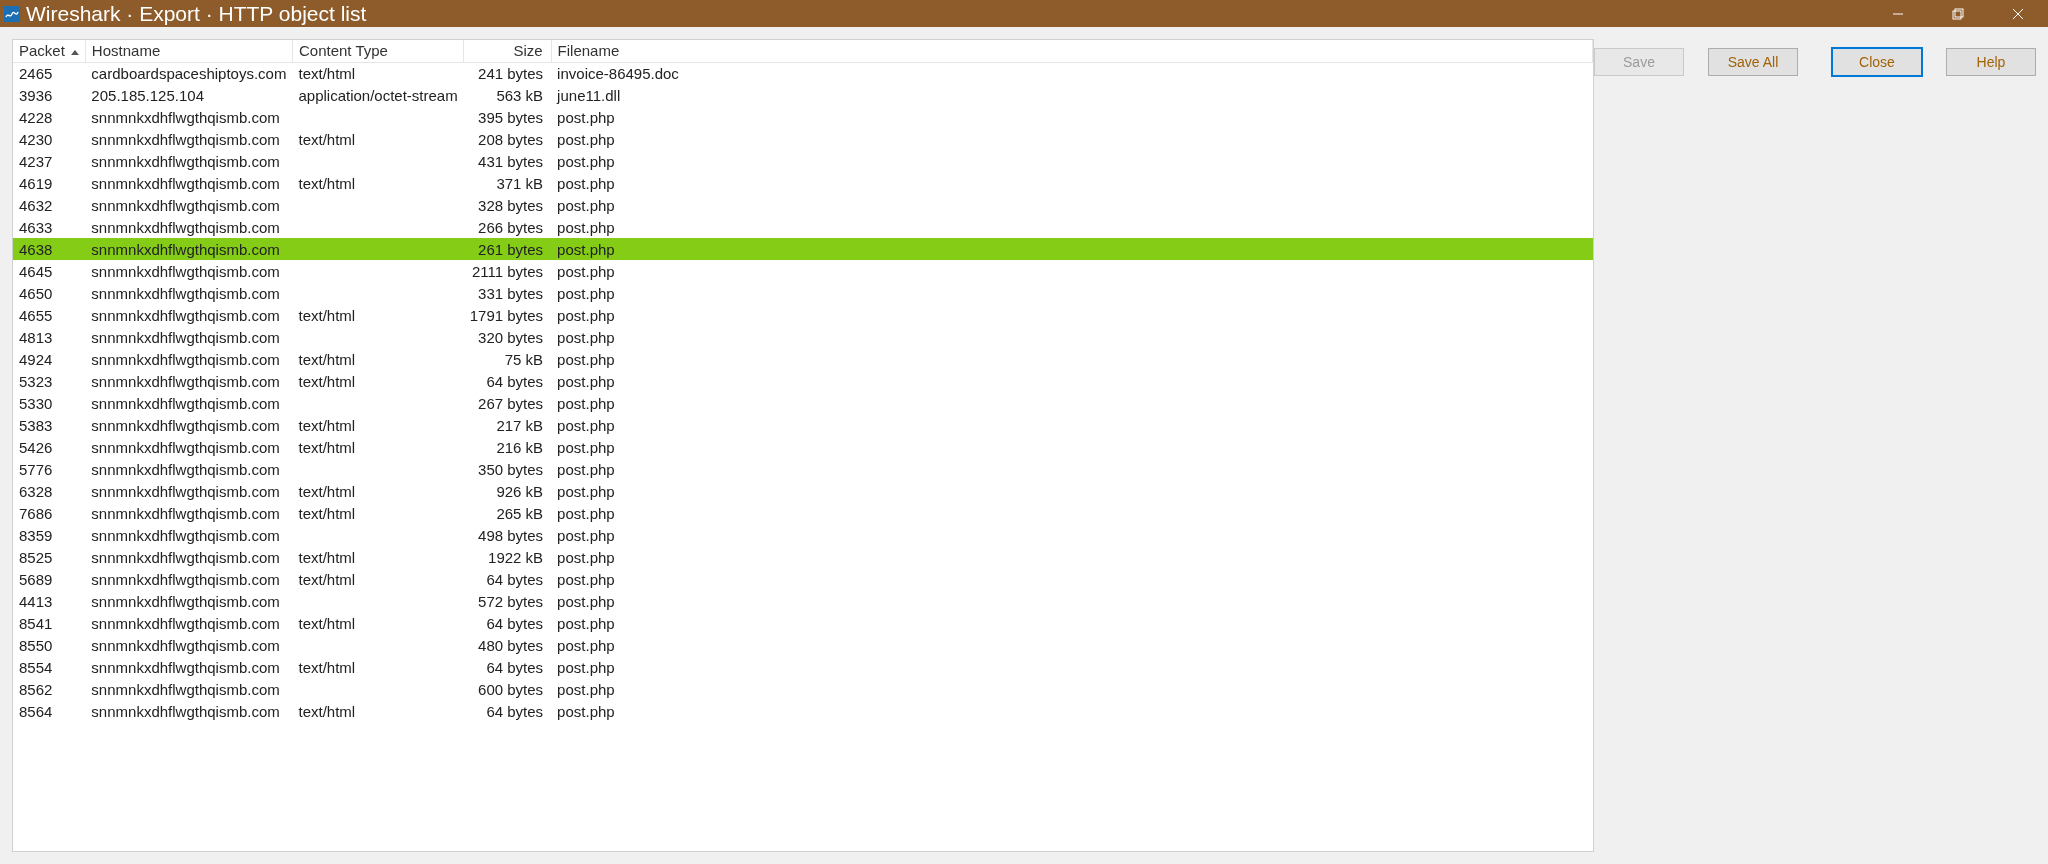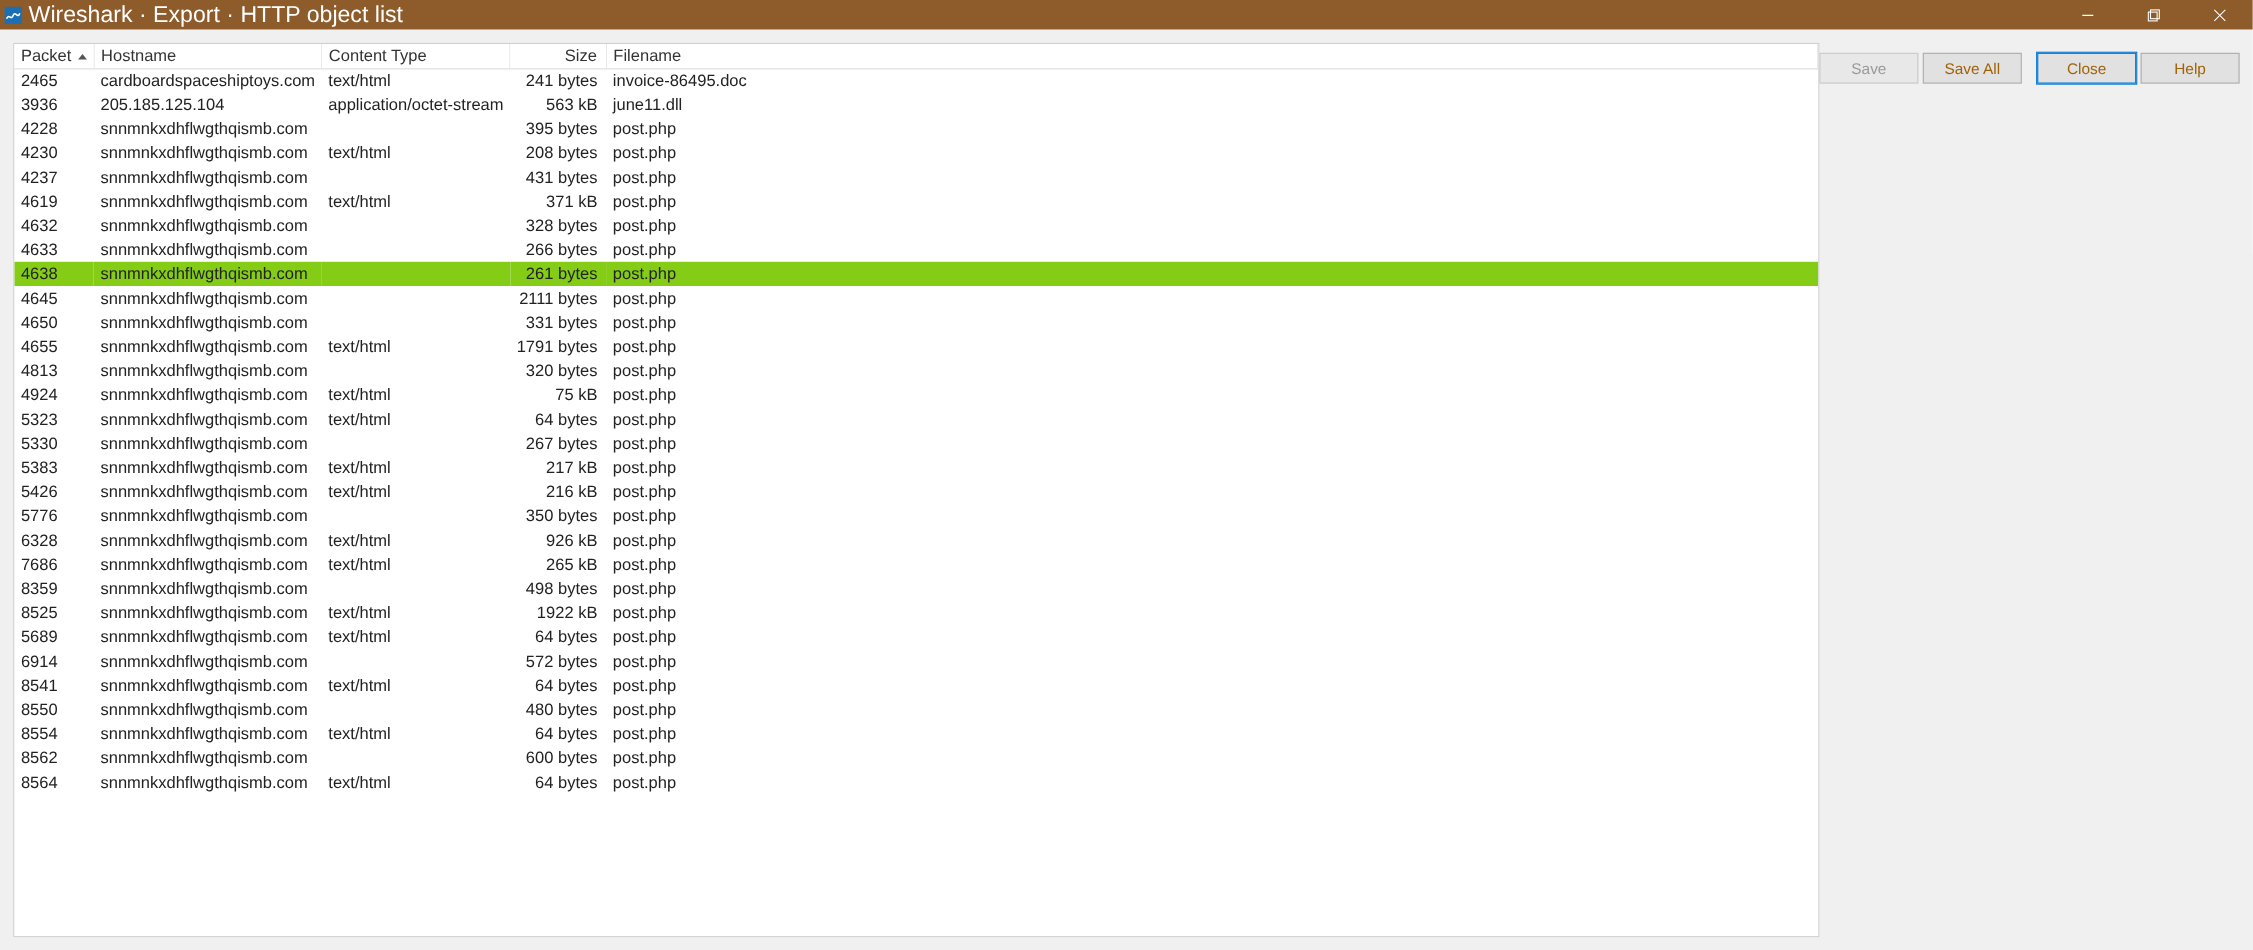--- a/index.html
+++ b/index.html
@@ -97,7 +97,7 @@
     display: flex;
     justify-content: flex-end;
     align-items: center;
-    gap: 4px;
+    gap: 24px;
     padding-top: 8px;
   }
   .btn {

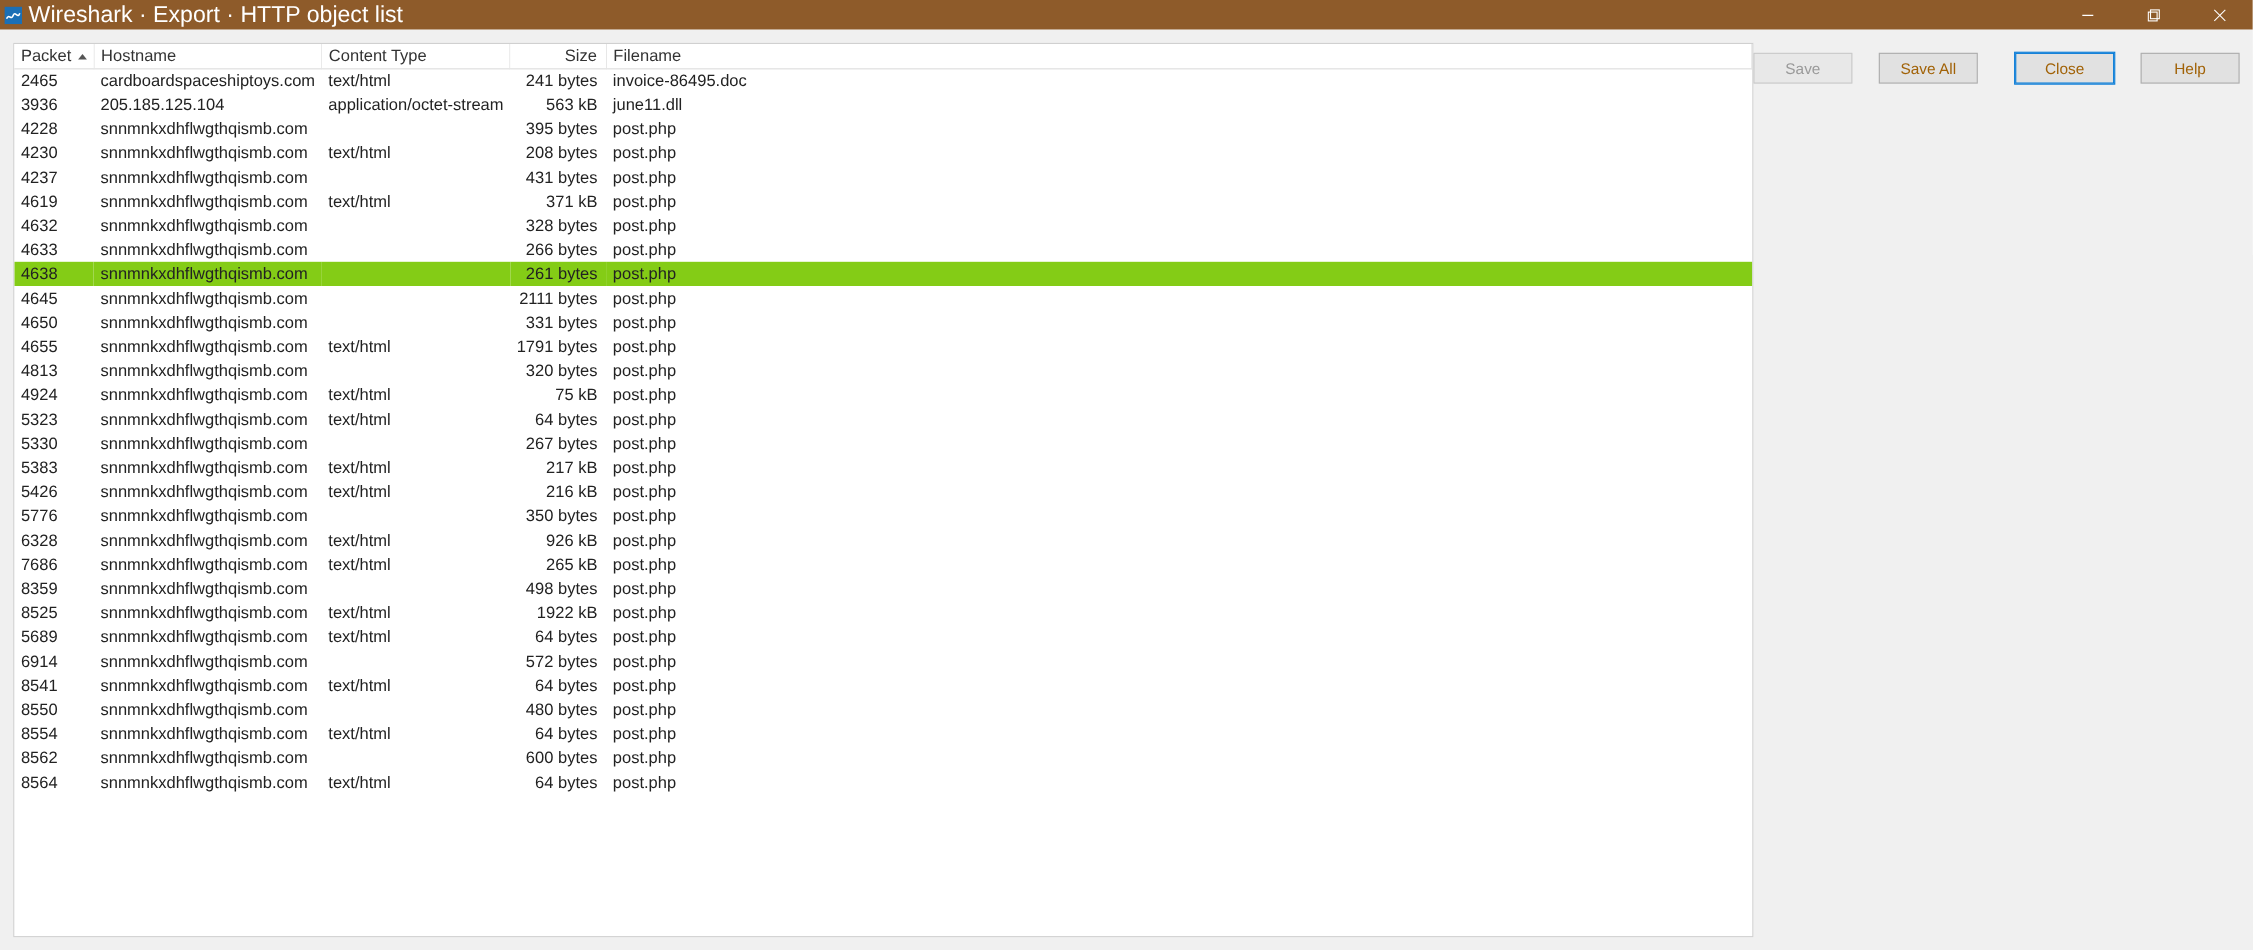--- a/index.html
+++ b/index.html
@@ -335,7 +335,7 @@
             <td class="col-fname">post.php</td>
           </tr>
           <tr>
-            <td class="col-packet">6914</td>
+            <td class="col-packet">4413</td>
             <td class="col-host">snnmnkxdhflwgthqismb.com</td>
             <td class="col-ctype"></td>
             <td class="col-size">572 bytes</td>

